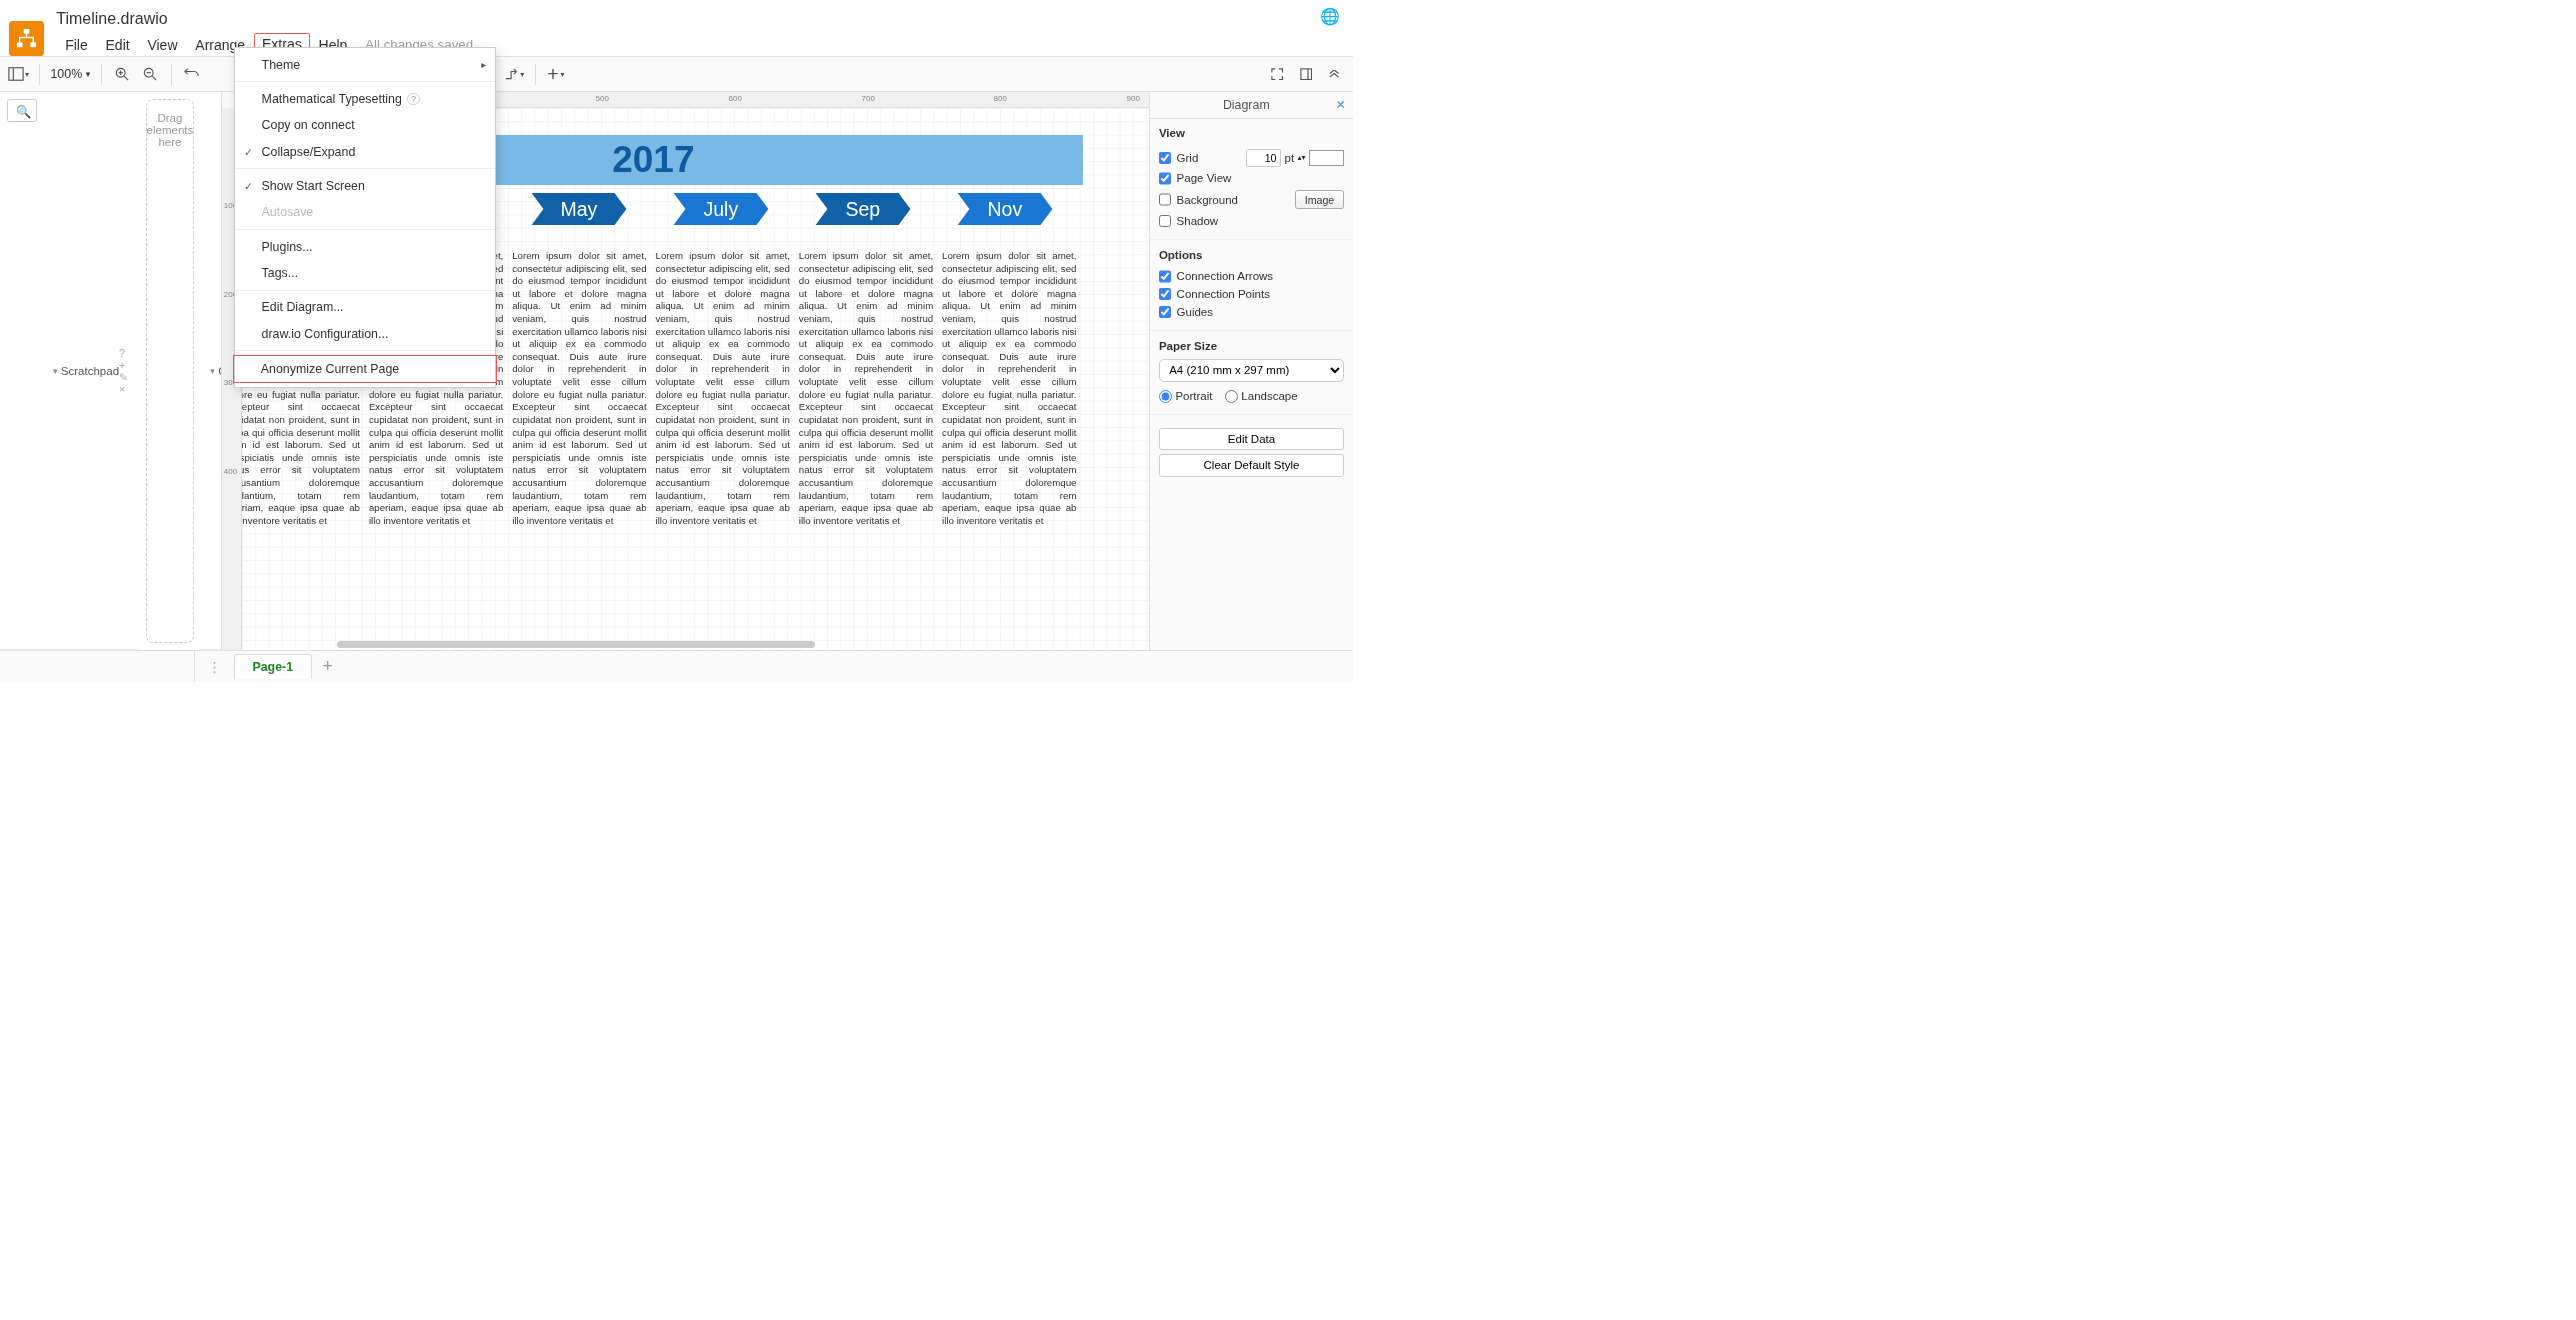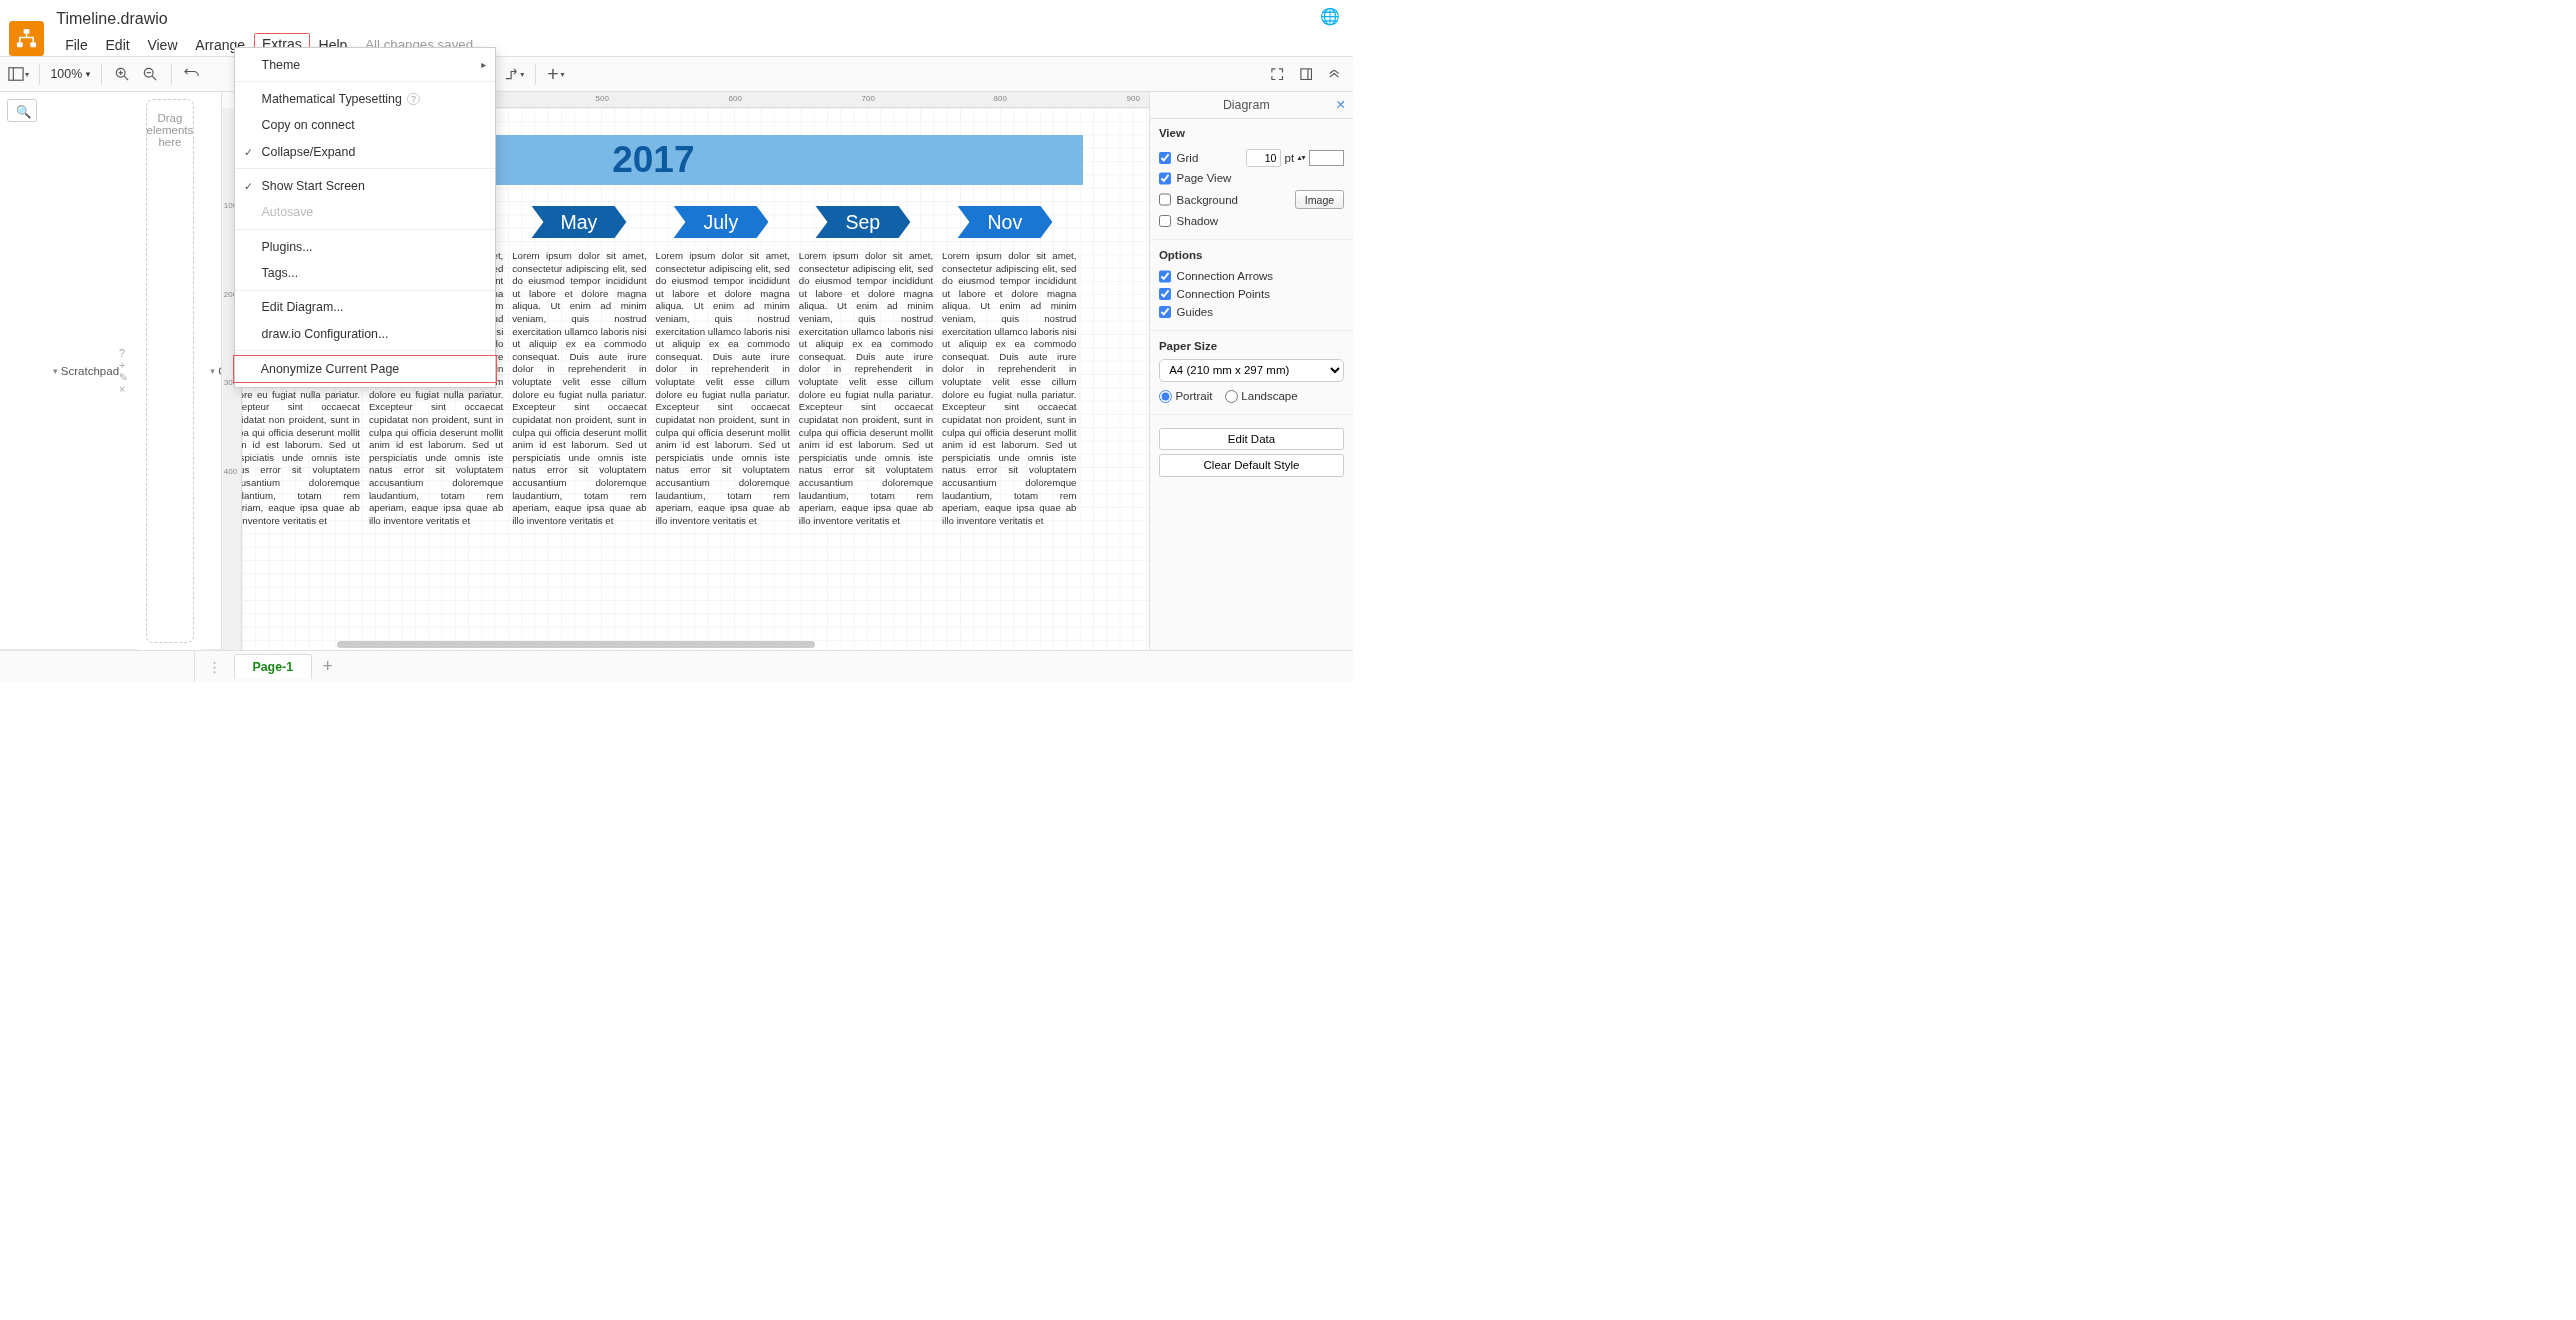--- a/index.html
+++ b/index.html
@@ -52,7 +52,7 @@
 .year-banner { position: absolute; top: 26.6px; left: -17.7px; width: 859px; height: 50px; background: #7ab8e6; display: flex; align-items: center; justify-content: center; }
 .year-banner span { font-size: 37px; font-weight: 700; color: #0d5a9e; }
 .chevrons { position: absolute; top: 85px; left: -17.7px; display: flex; }
-.chev-shape { position: relative; width: 142px; height: 32px; margin-right: 0; margin-top: 13px; }
+.chev-shape { position: relative; width: 142px; height: 32px; margin-right: 0; }
 .chev-shape svg { width: 100%; height: 100%; }
 .chev-shape .lbl { position: absolute; top: 0; left: 0; width: 100%; height: 100%; display: flex; align-items: center; justify-content: center; color: #fff; font-size: 19.5px; font-weight: 400; }
 .lorem-cols { position: absolute; top: 142px; left: -17.7px; display: flex; gap: 5.3px; width: 859px; }

